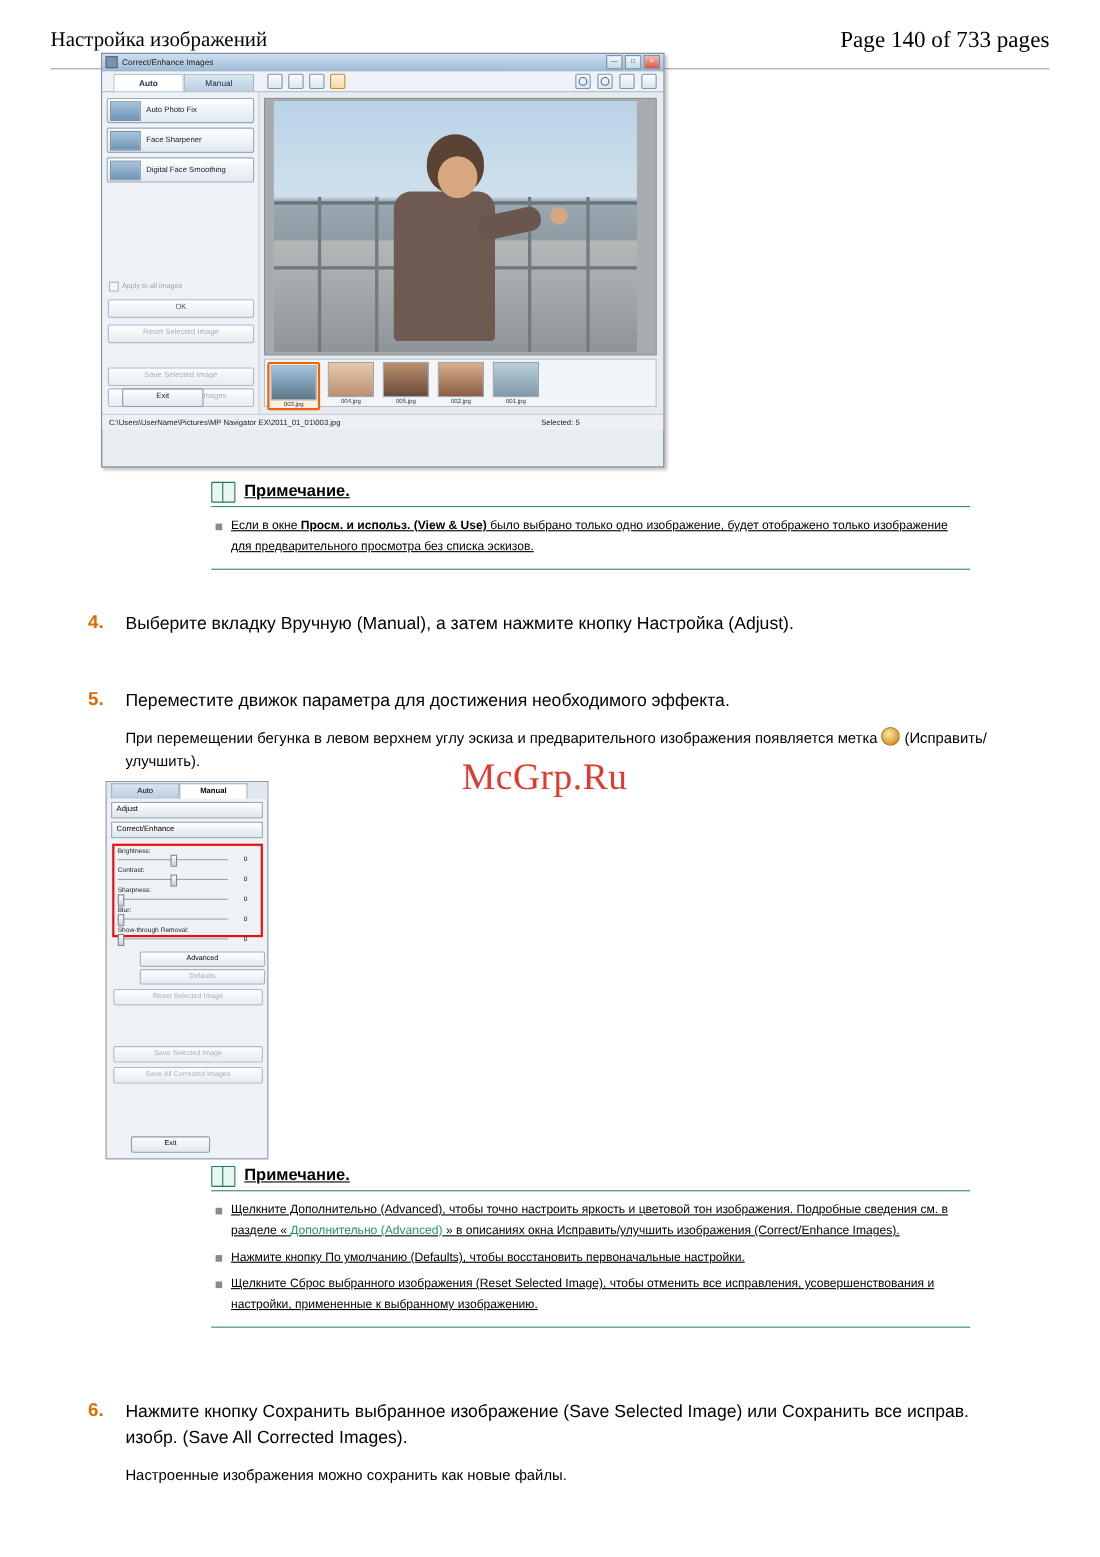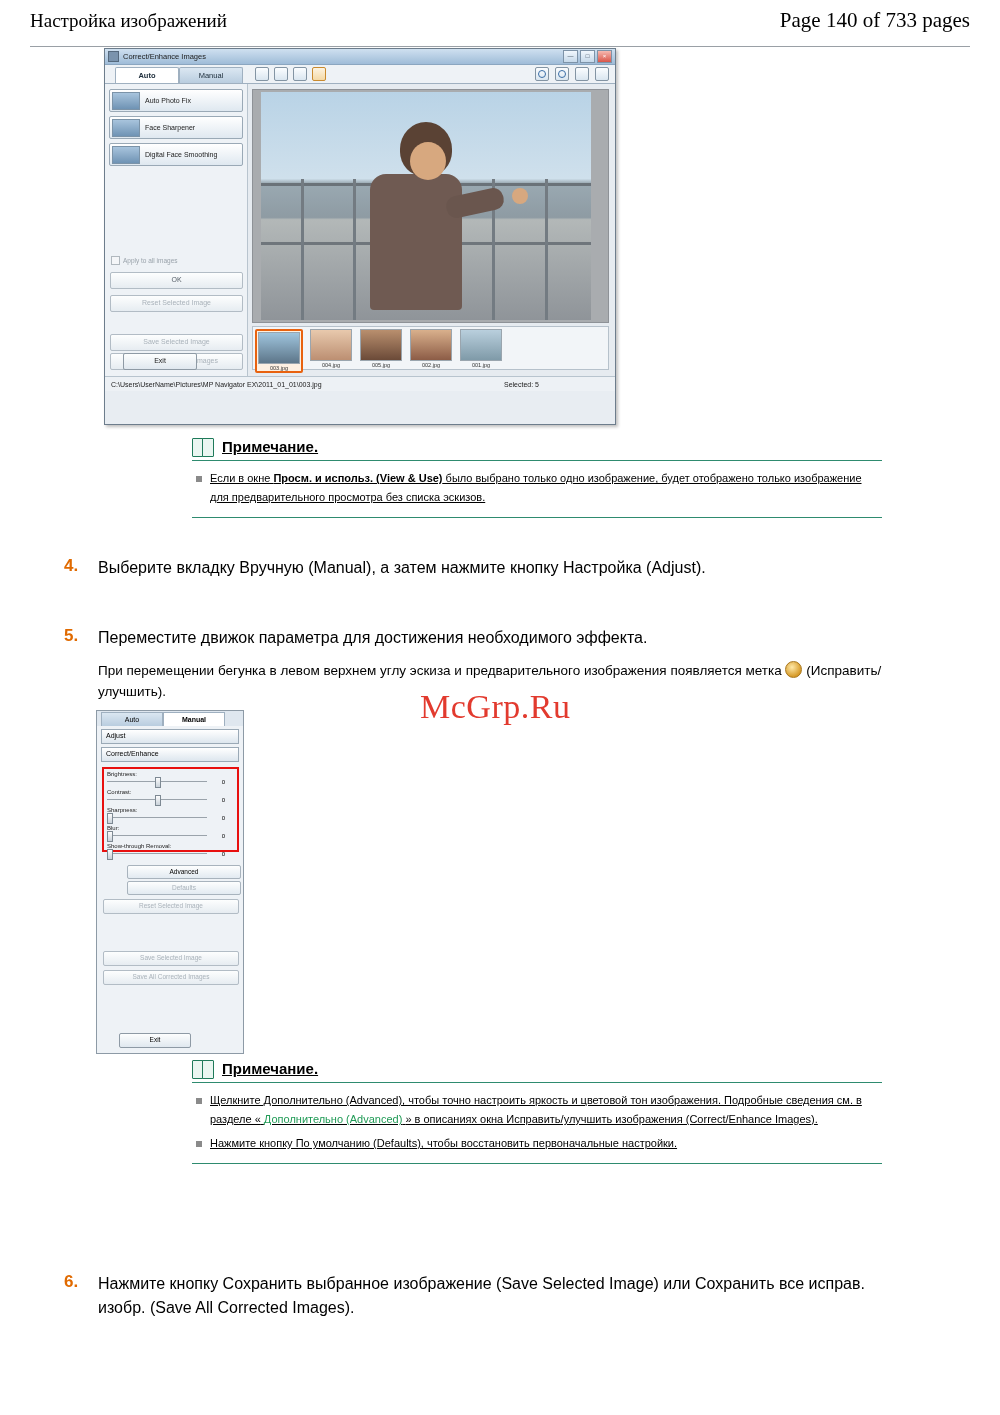--- a/index.html
+++ b/index.html
@@ -20,7 +20,7 @@
     width: 1000px;
     height: 1207px;
     box-sizing: border-box;
-    padding: 0;
+    padding: 16px;
   }
   
   .page-header {

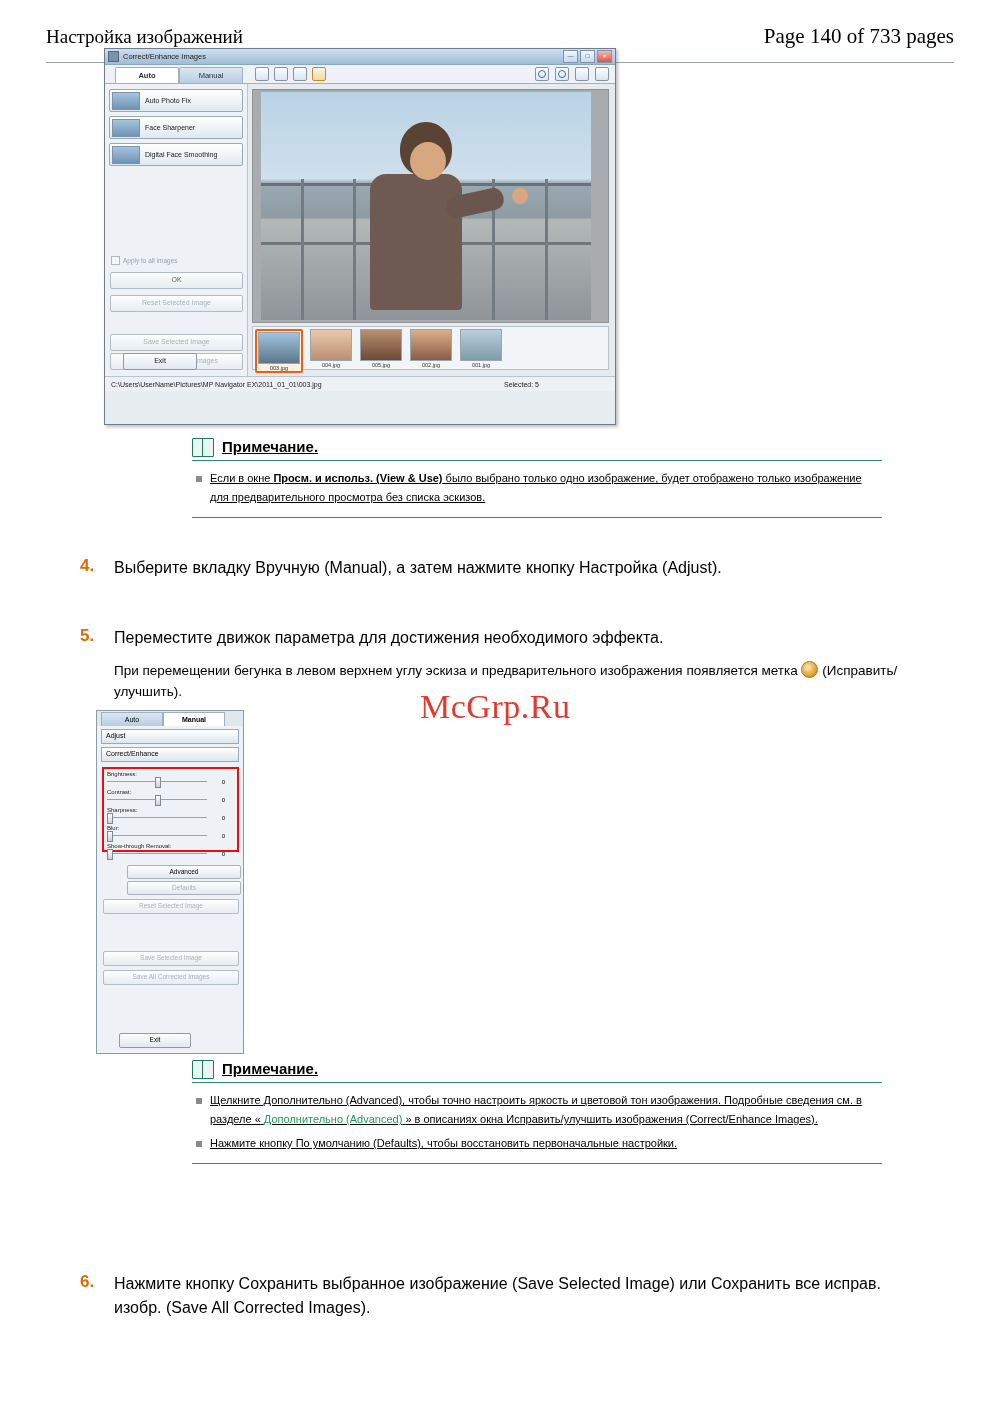--- a/index.html
+++ b/index.html
@@ -46,7 +46,7 @@
   
   .shot1 {
     position: absolute;
-    left: 104px;
+    left: 92px;
     top: 48px;
     width: 510px;
     height: 375px;

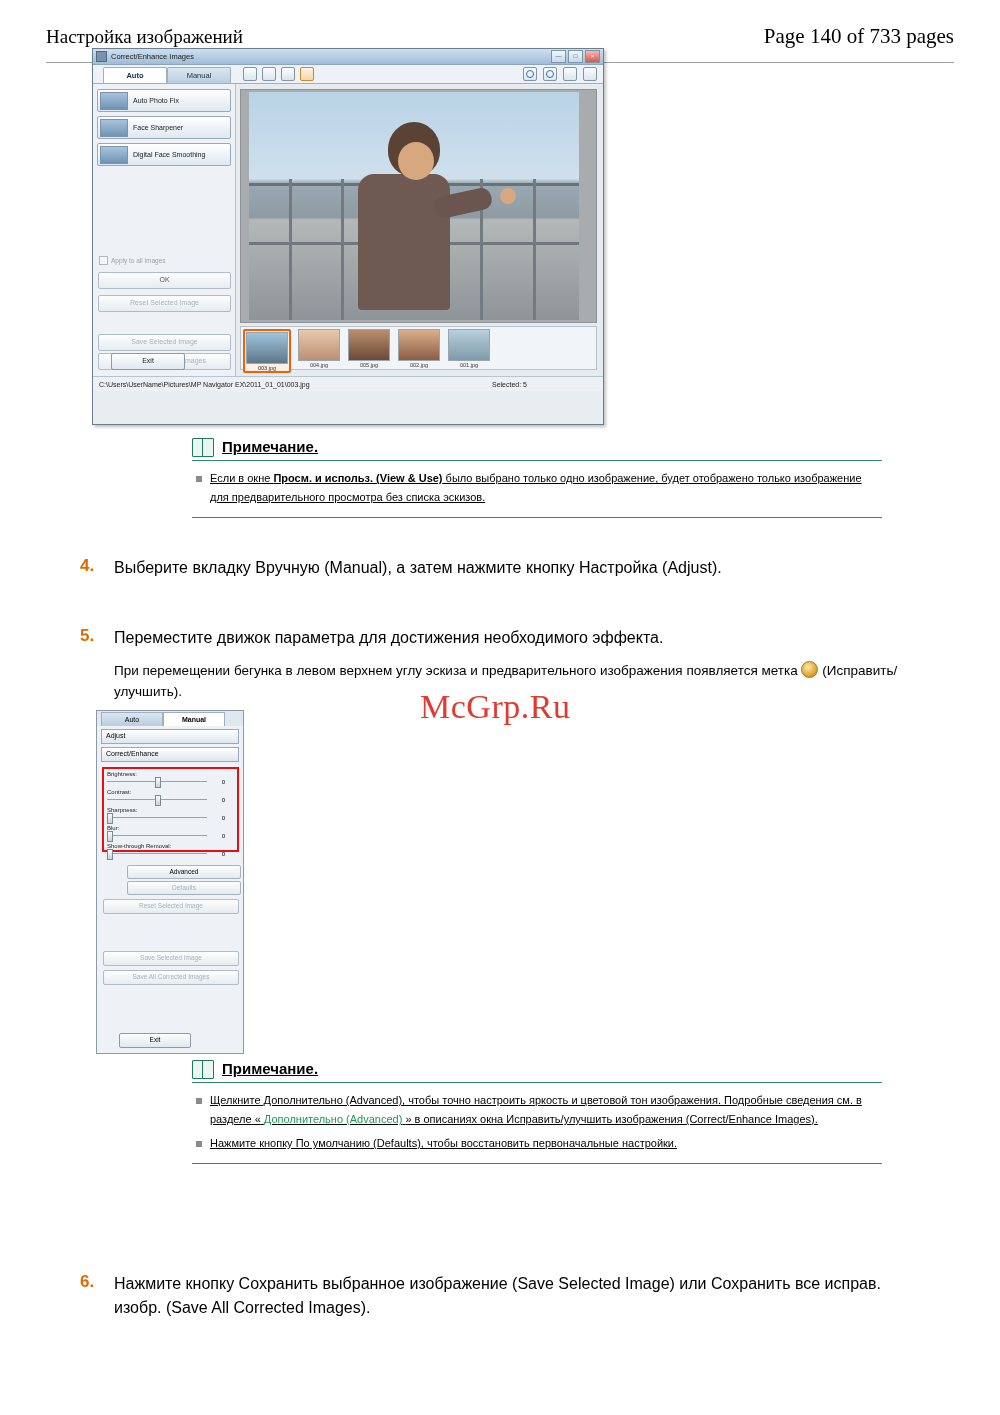--- a/index.html
+++ b/index.html
@@ -751,6 +751,9 @@
       <li>
         <span>Нажмите кнопку По умолчанию (Defaults), чтобы восстановить первоначальные настройки.</span>
       </li>
+      <li>
+        <span>Щелкните Сброс выбранного изображения (Reset Selected Image), чтобы отменить все исправления, усовершенствования и настройки, примененные к выбранному изображению.</span>
+      </li>
     </ul>
     <div class="note-rule bottom"></div>
   </div>

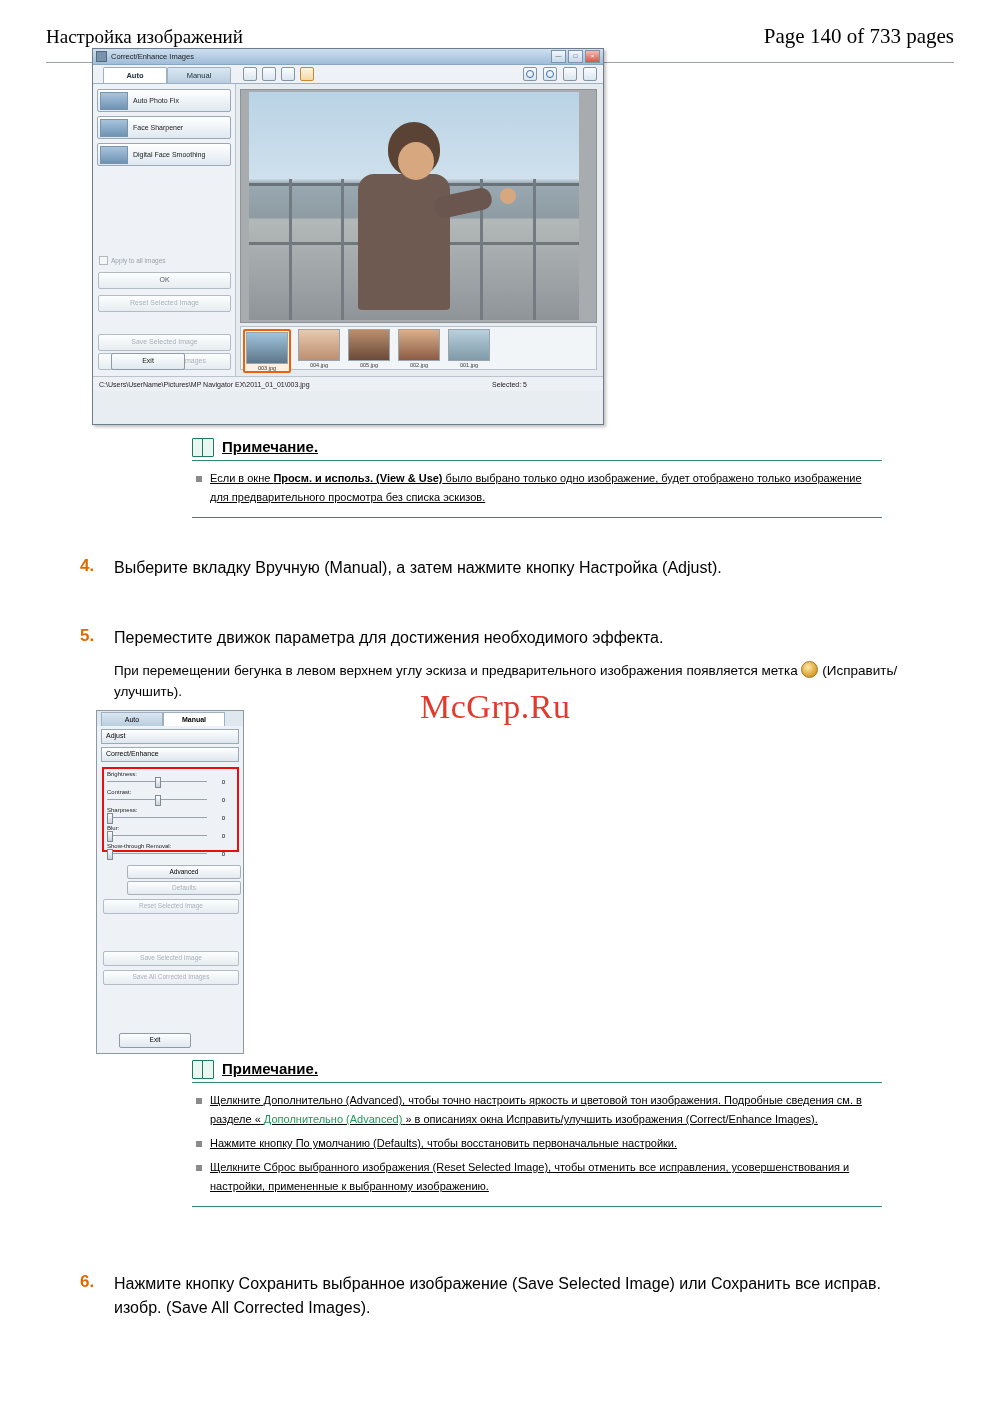--- a/index.html
+++ b/index.html
@@ -761,6 +761,7 @@
   <div class="step" style="position:absolute; top:1272px;">
     <div class="step-num">6.</div>
     <div class="step-text">Нажмите кнопку Сохранить выбранное изображение (Save Selected Image) или Сохранить все исправ. изобр. (Save All Corrected Images).</div>
+    <div class="step-sub">Настроенные изображения можно сохранить как новые файлы.</div>
   </div>
 
 </div>

